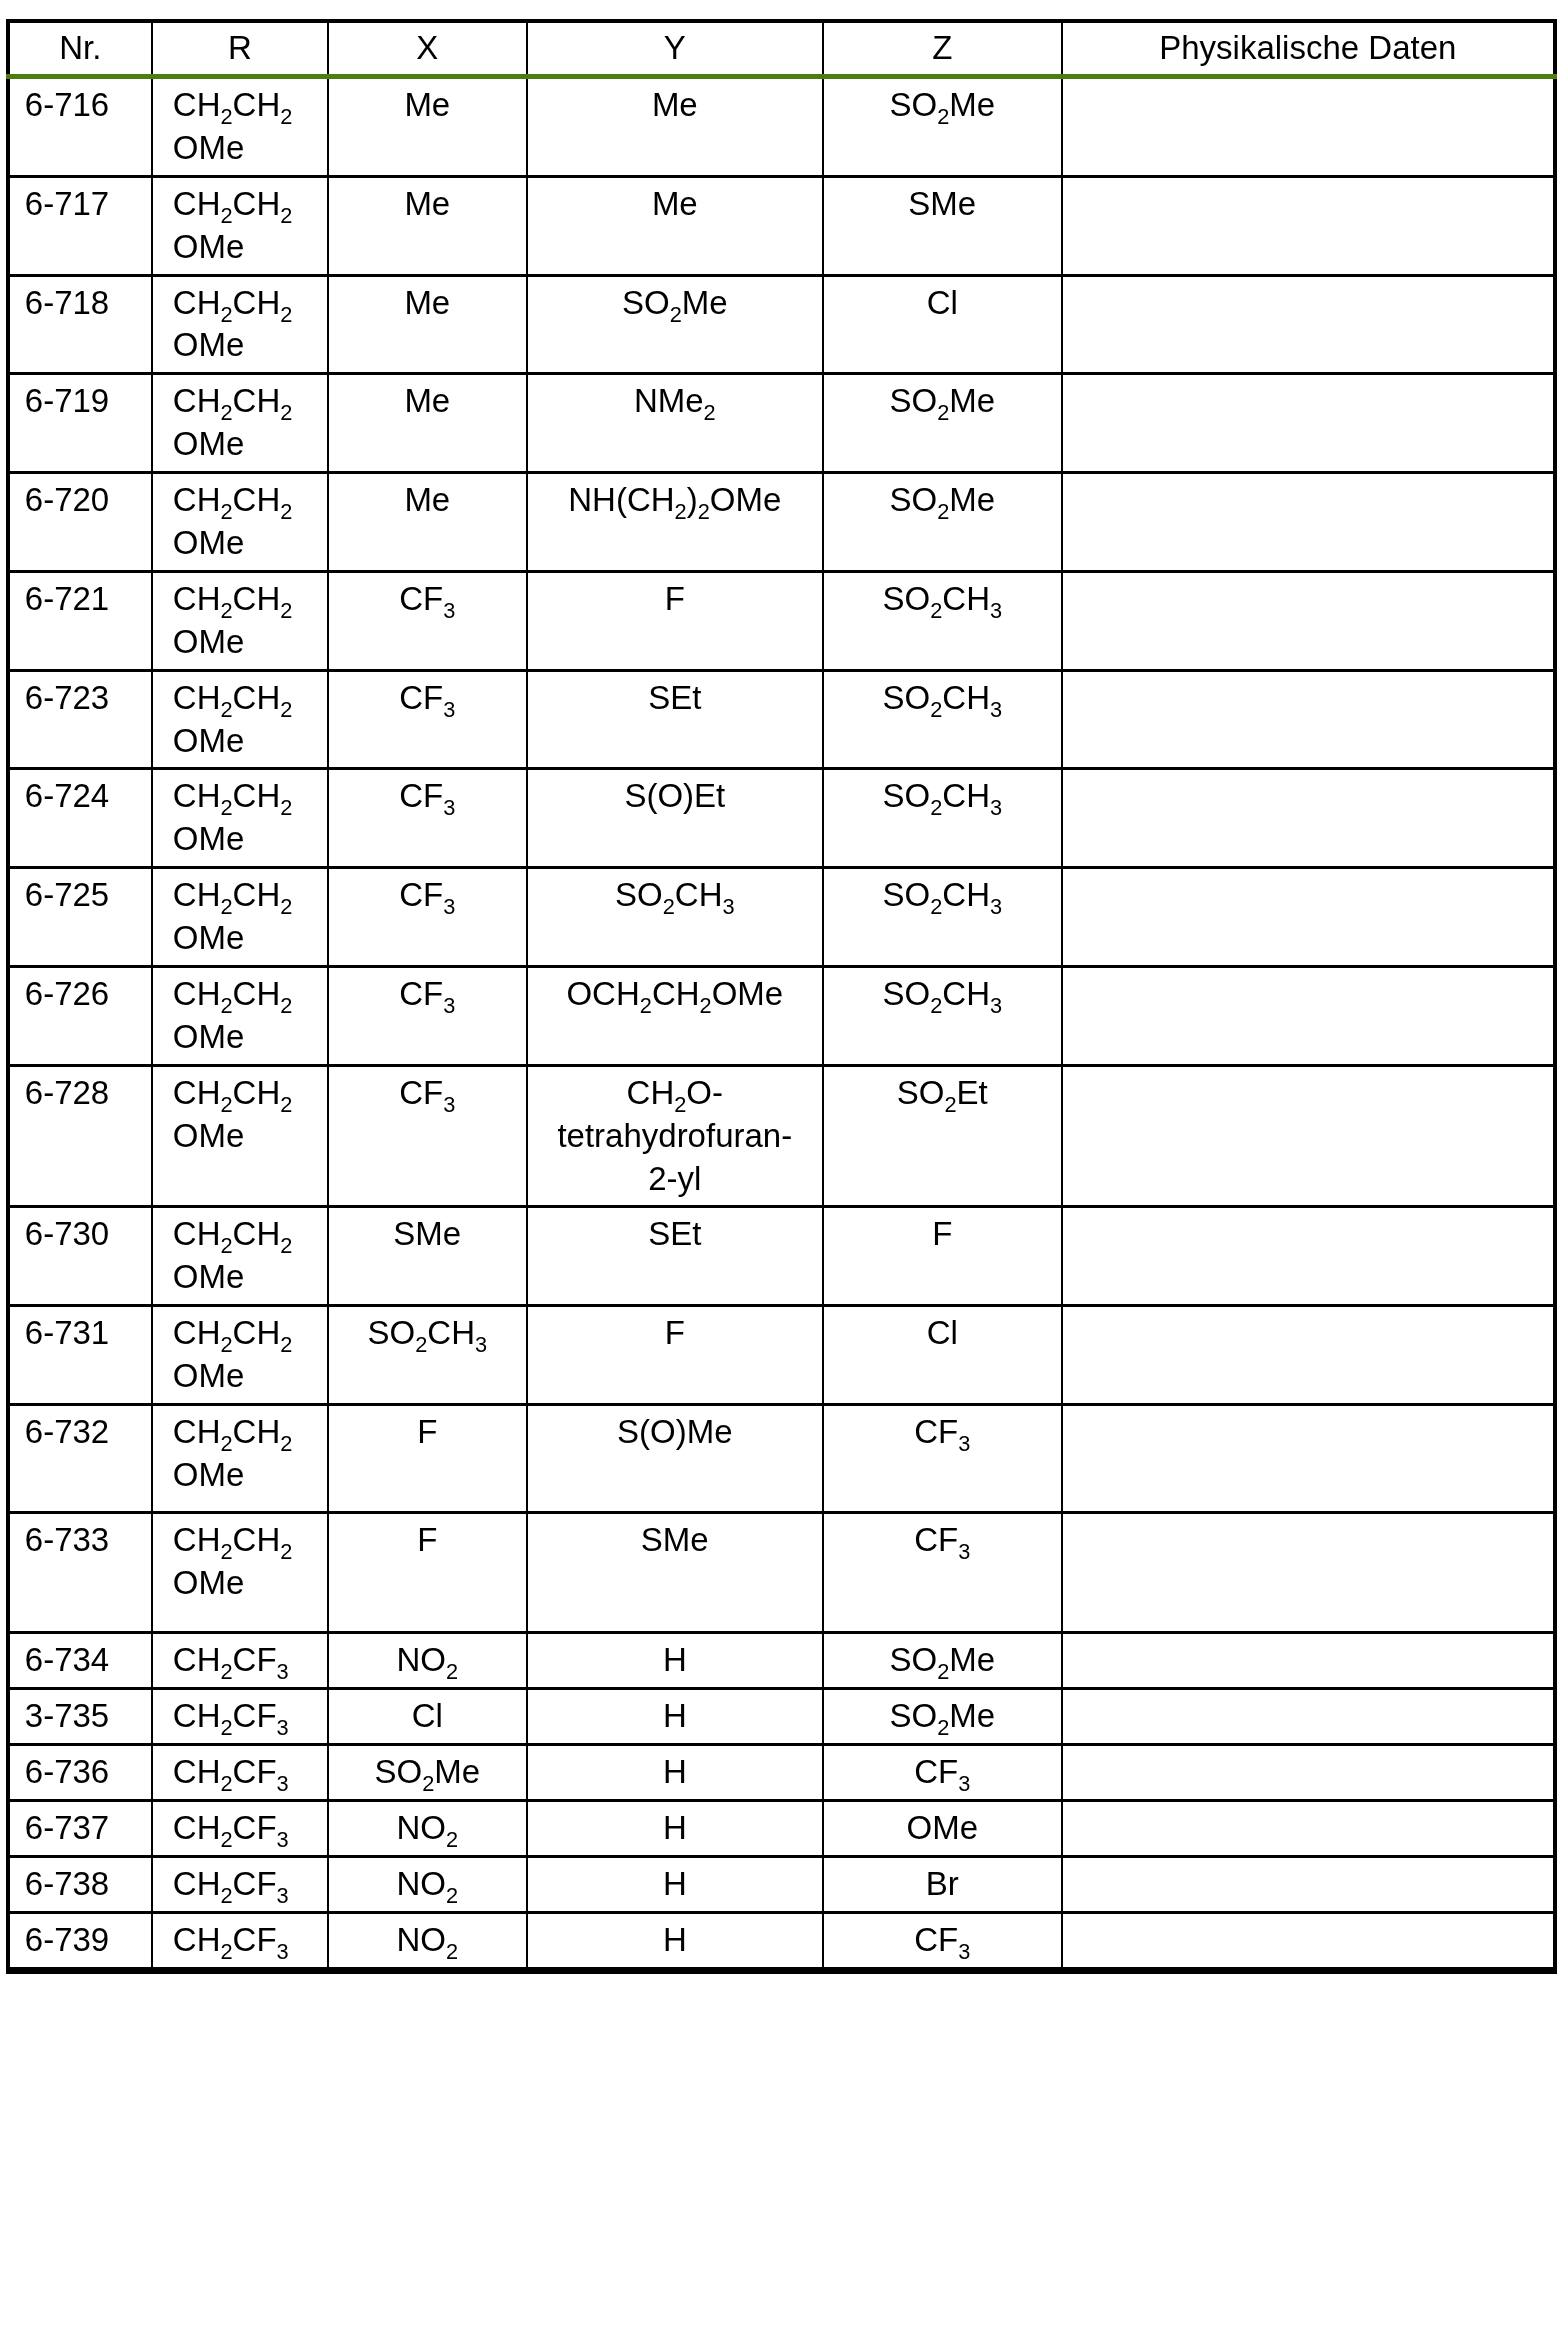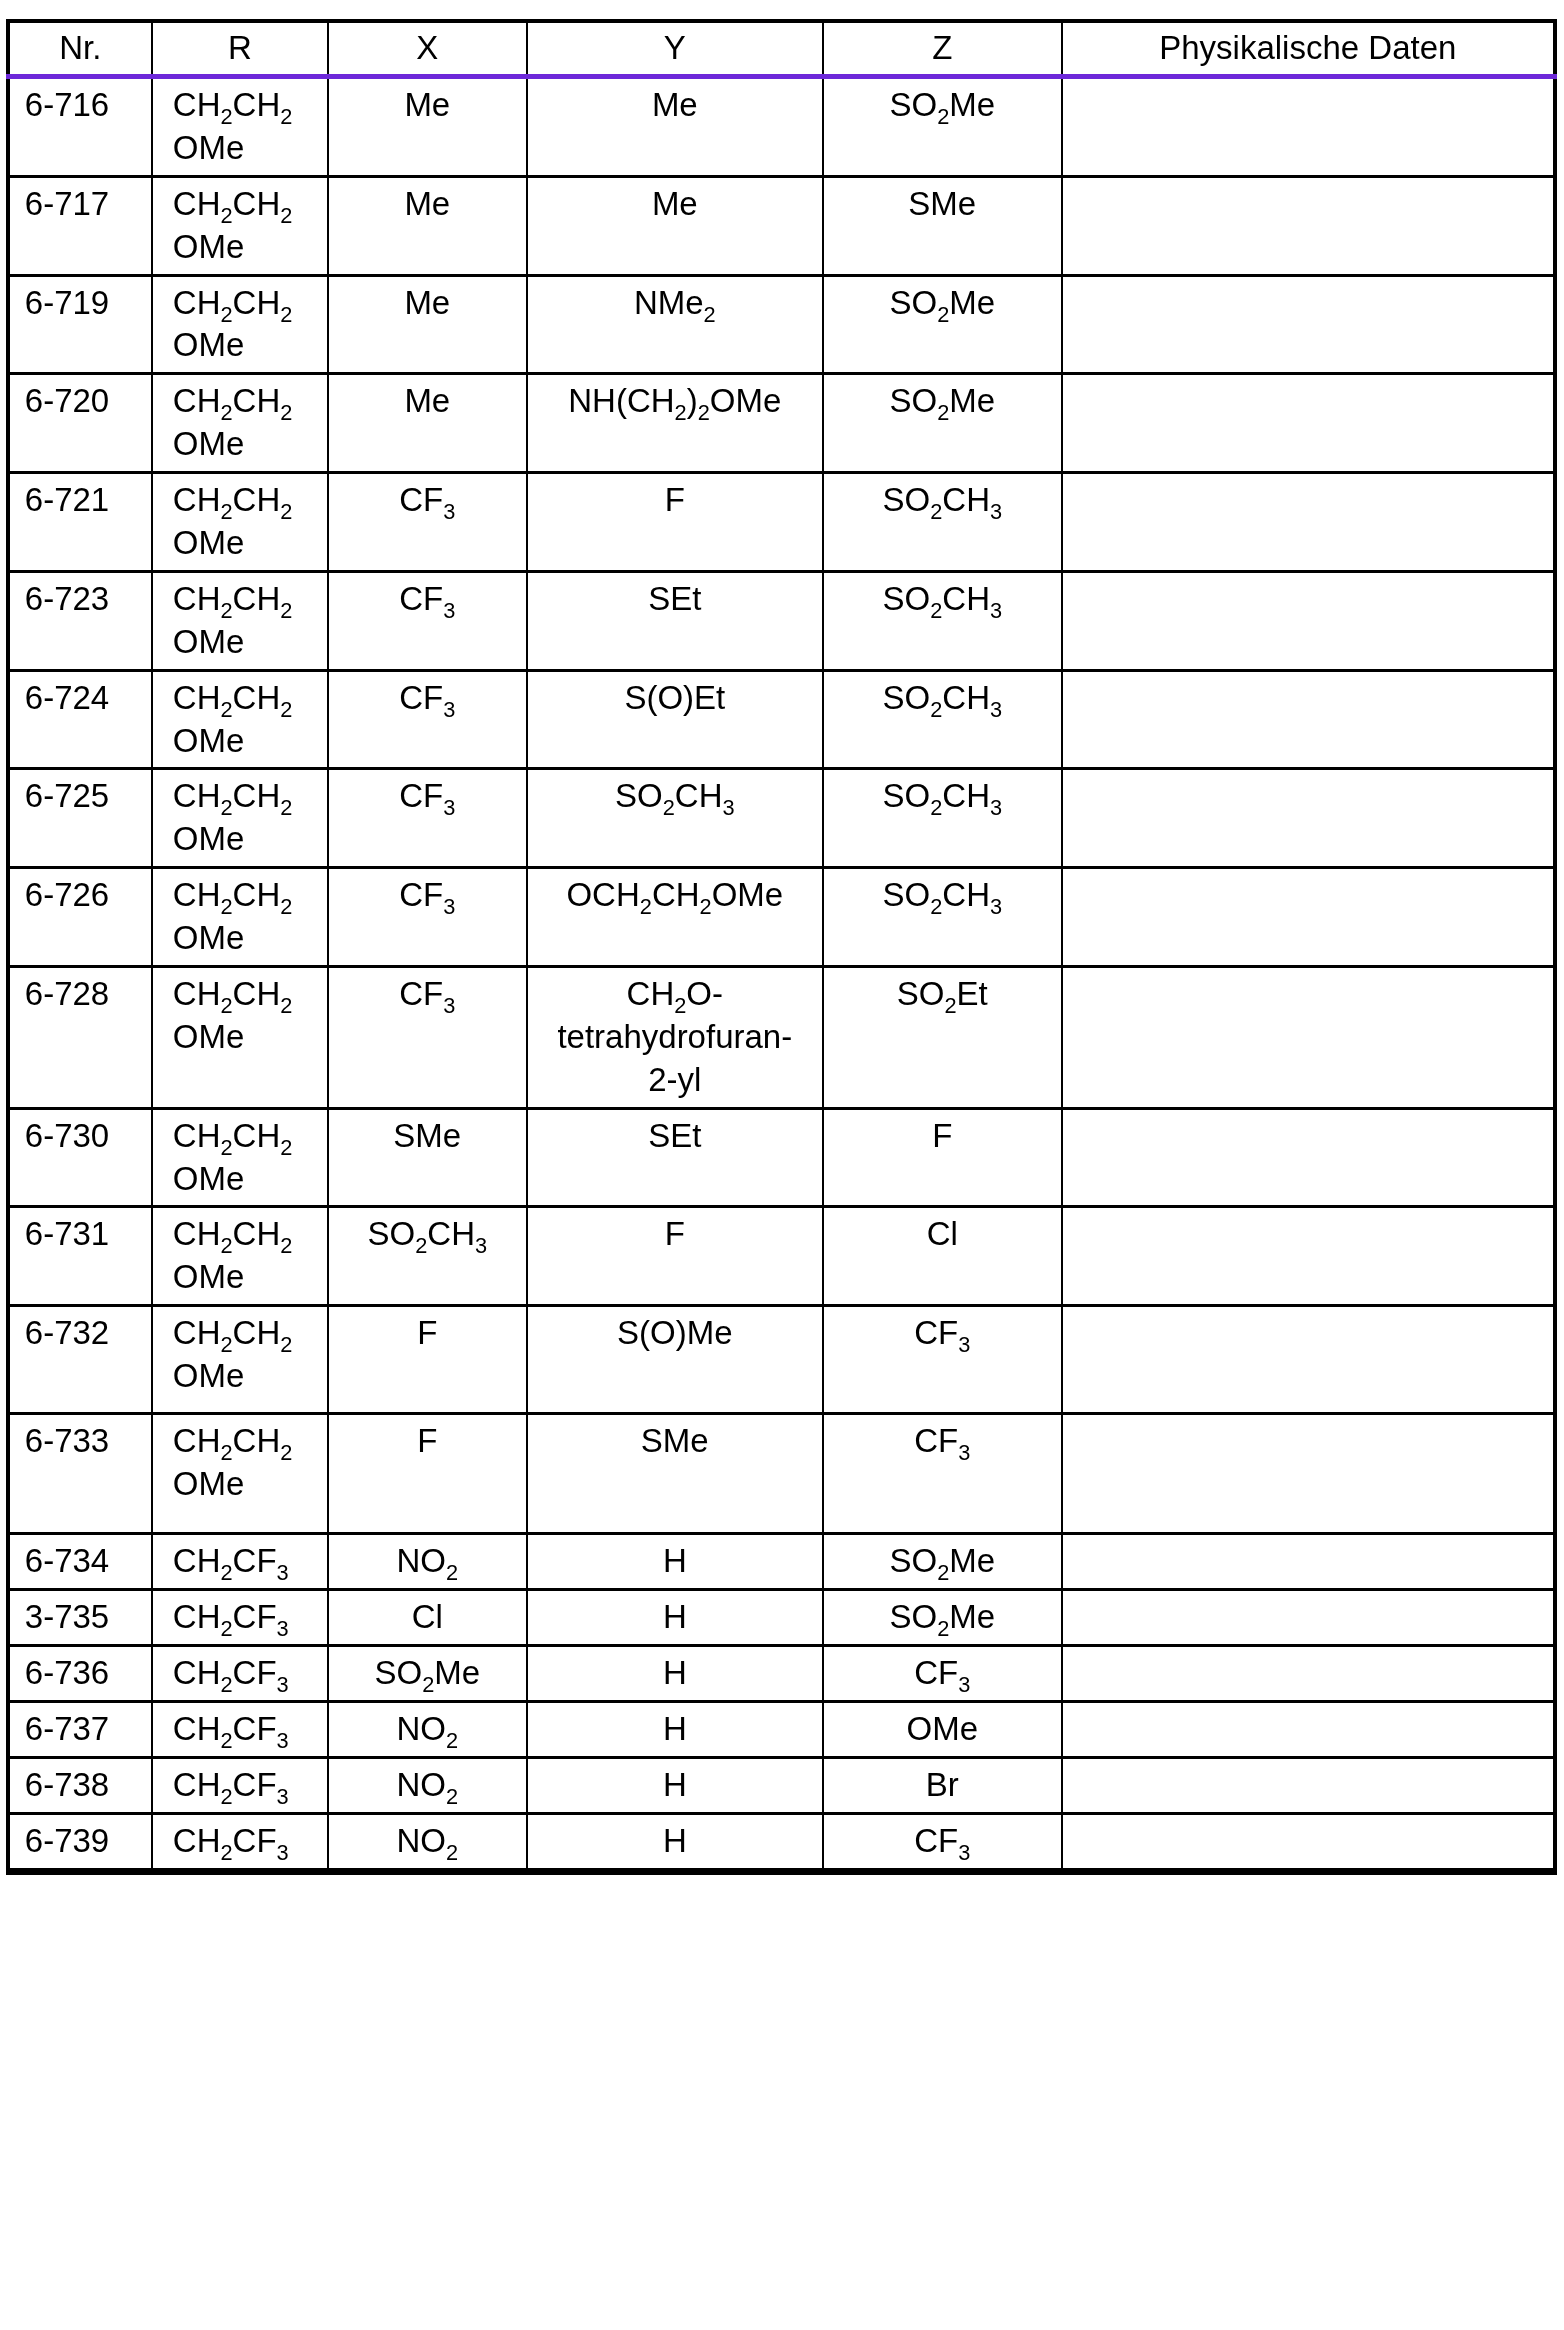--- a/index.html
+++ b/index.html
@@ -44,7 +44,7 @@
     overflow: hidden;
   }
   thead th {
-    border-bottom: 5px solid #6d28d9;
+    border-bottom: 5px solid #4d7c0f;
     height: 51px;
     text-align: center;
     vertical-align: middle;

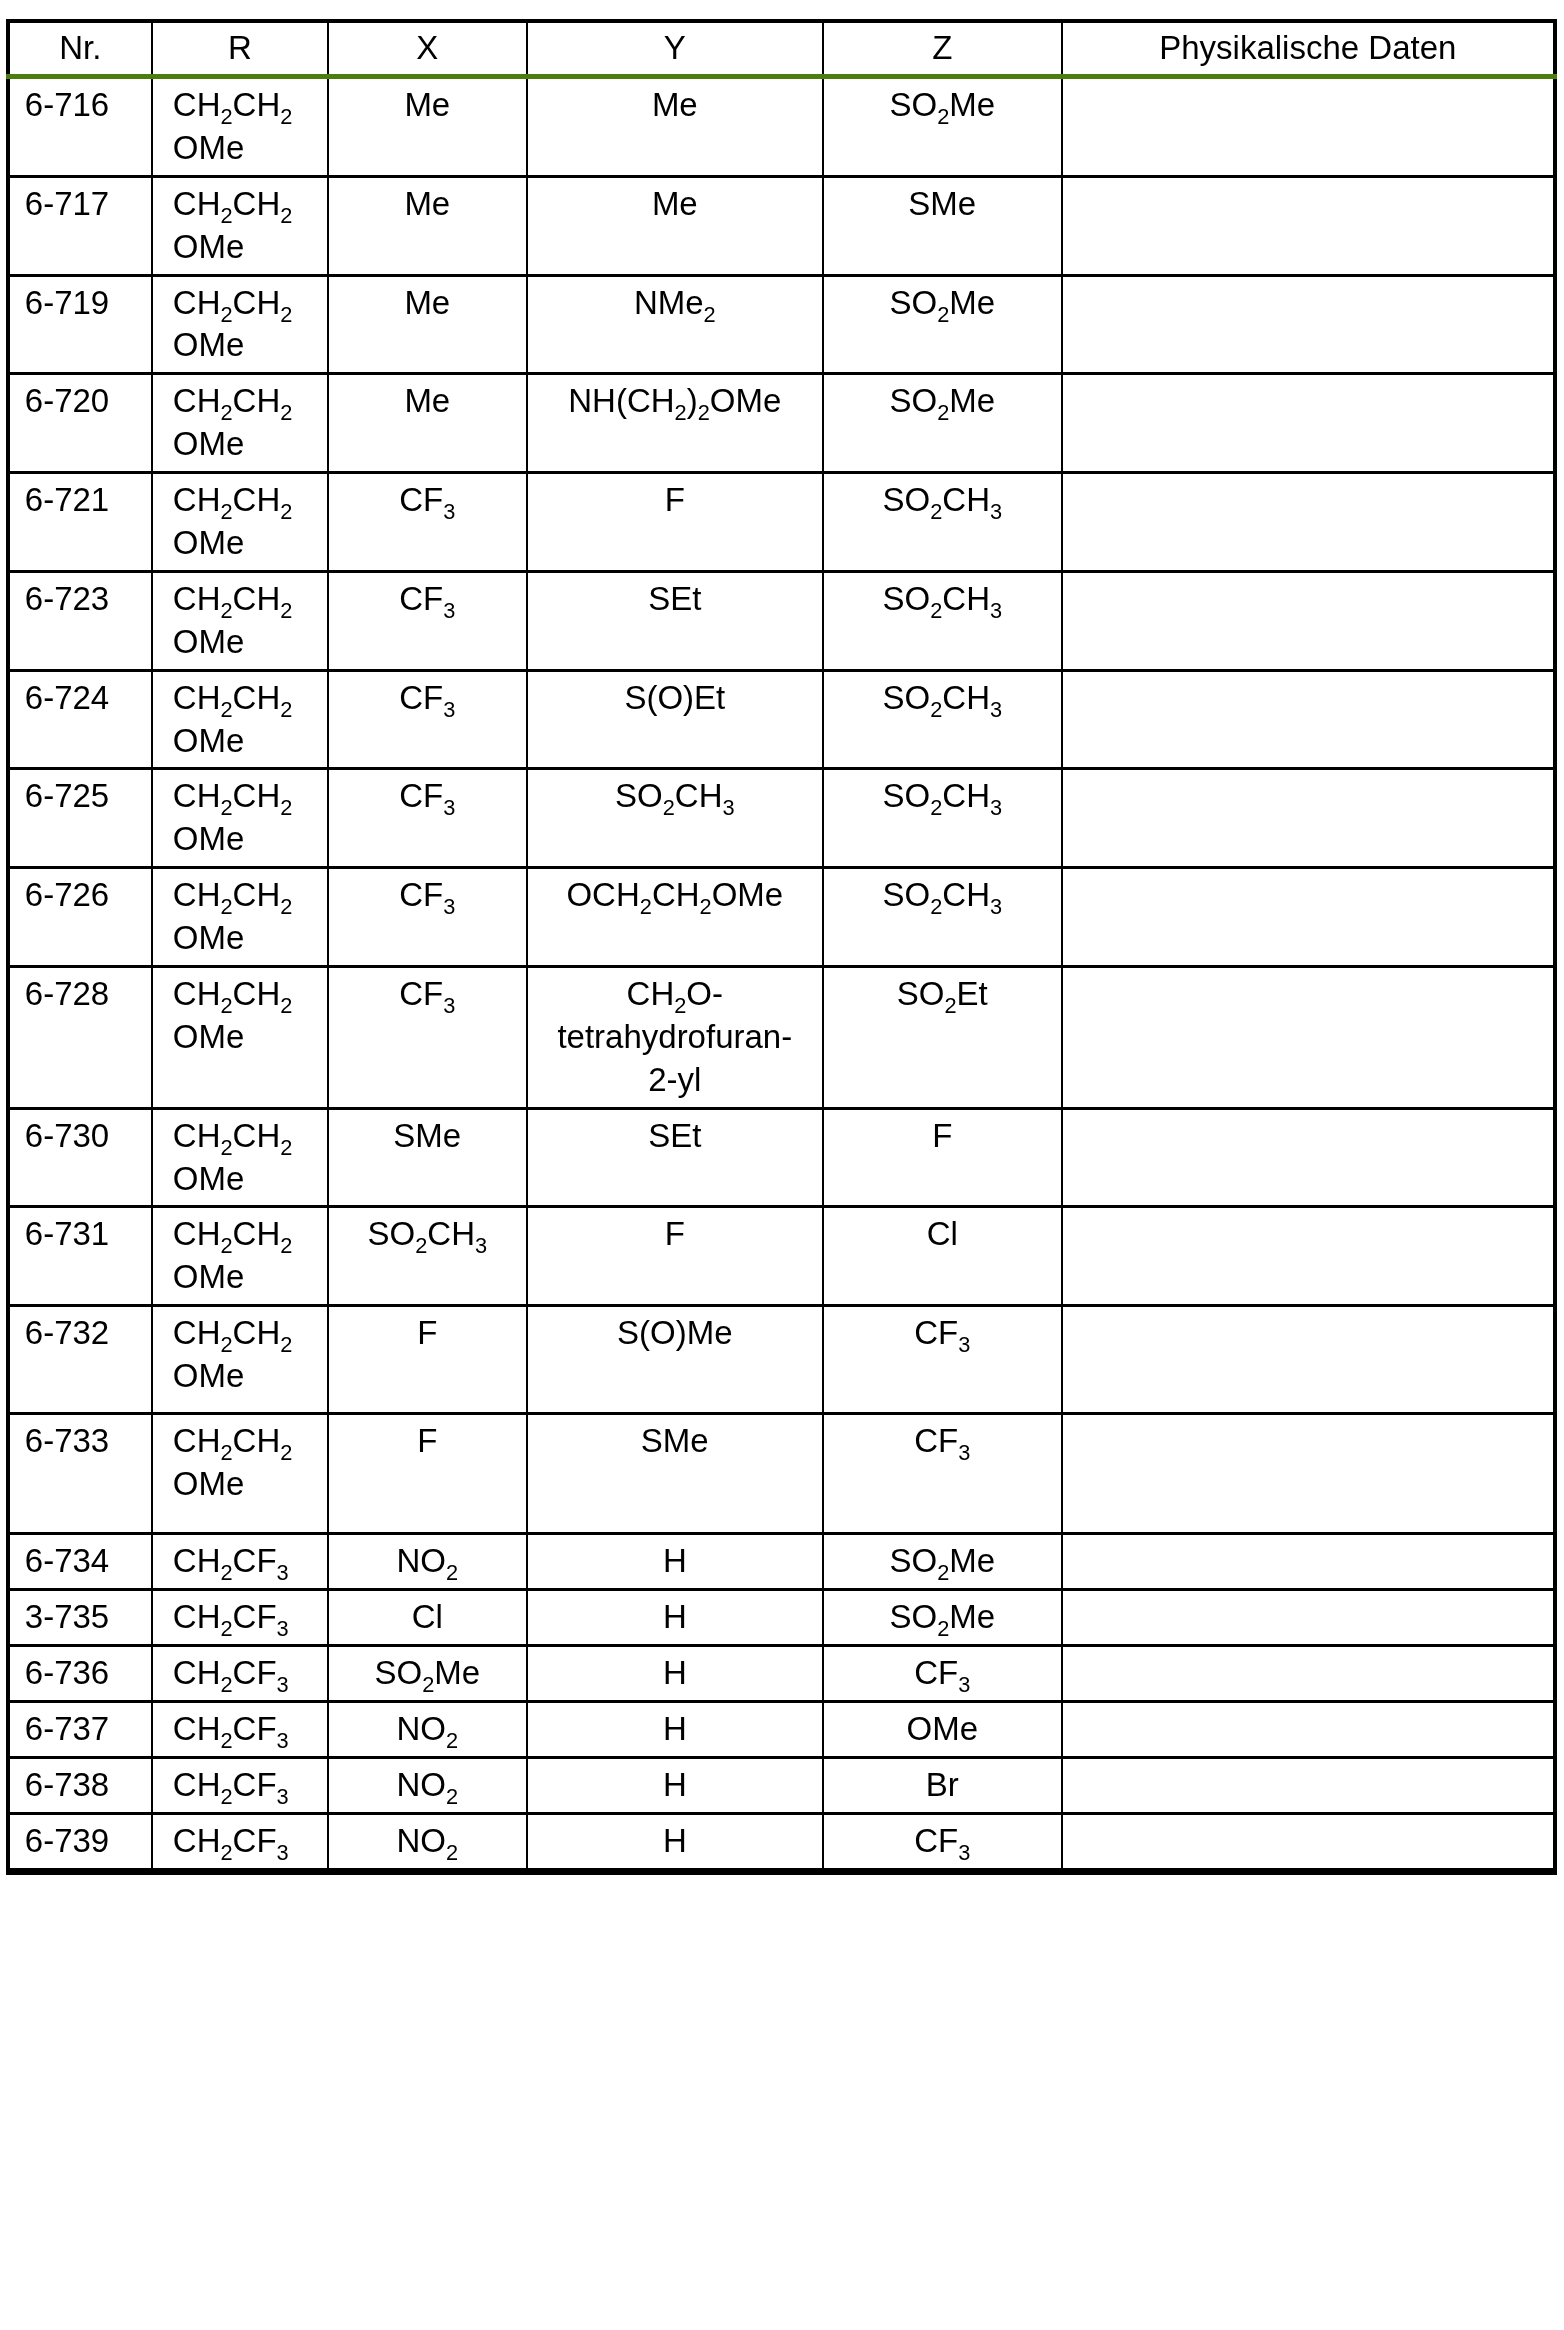--- a/index.html
+++ b/index.html
@@ -108,6 +108,14 @@
           <td class="cell-phys"></td>
         </tr>
         <tr class="h114">
+          <td class="cell-nr">6-718</td>
+          <td class="cell-r">CH<sub>2</sub>CH<sub>2</sub><br>OMe</td>
+          <td class="cell-mid">Me</td>
+          <td class="cell-mid">SO<sub>2</sub>Me</td>
+          <td class="cell-mid">Cl</td>
+          <td class="cell-phys"></td>
+        </tr>
+        <tr class="h114">
           <td class="cell-nr">6-719</td>
           <td class="cell-r">CH<sub>2</sub>CH<sub>2</sub><br>OMe</td>
           <td class="cell-mid">Me</td>

